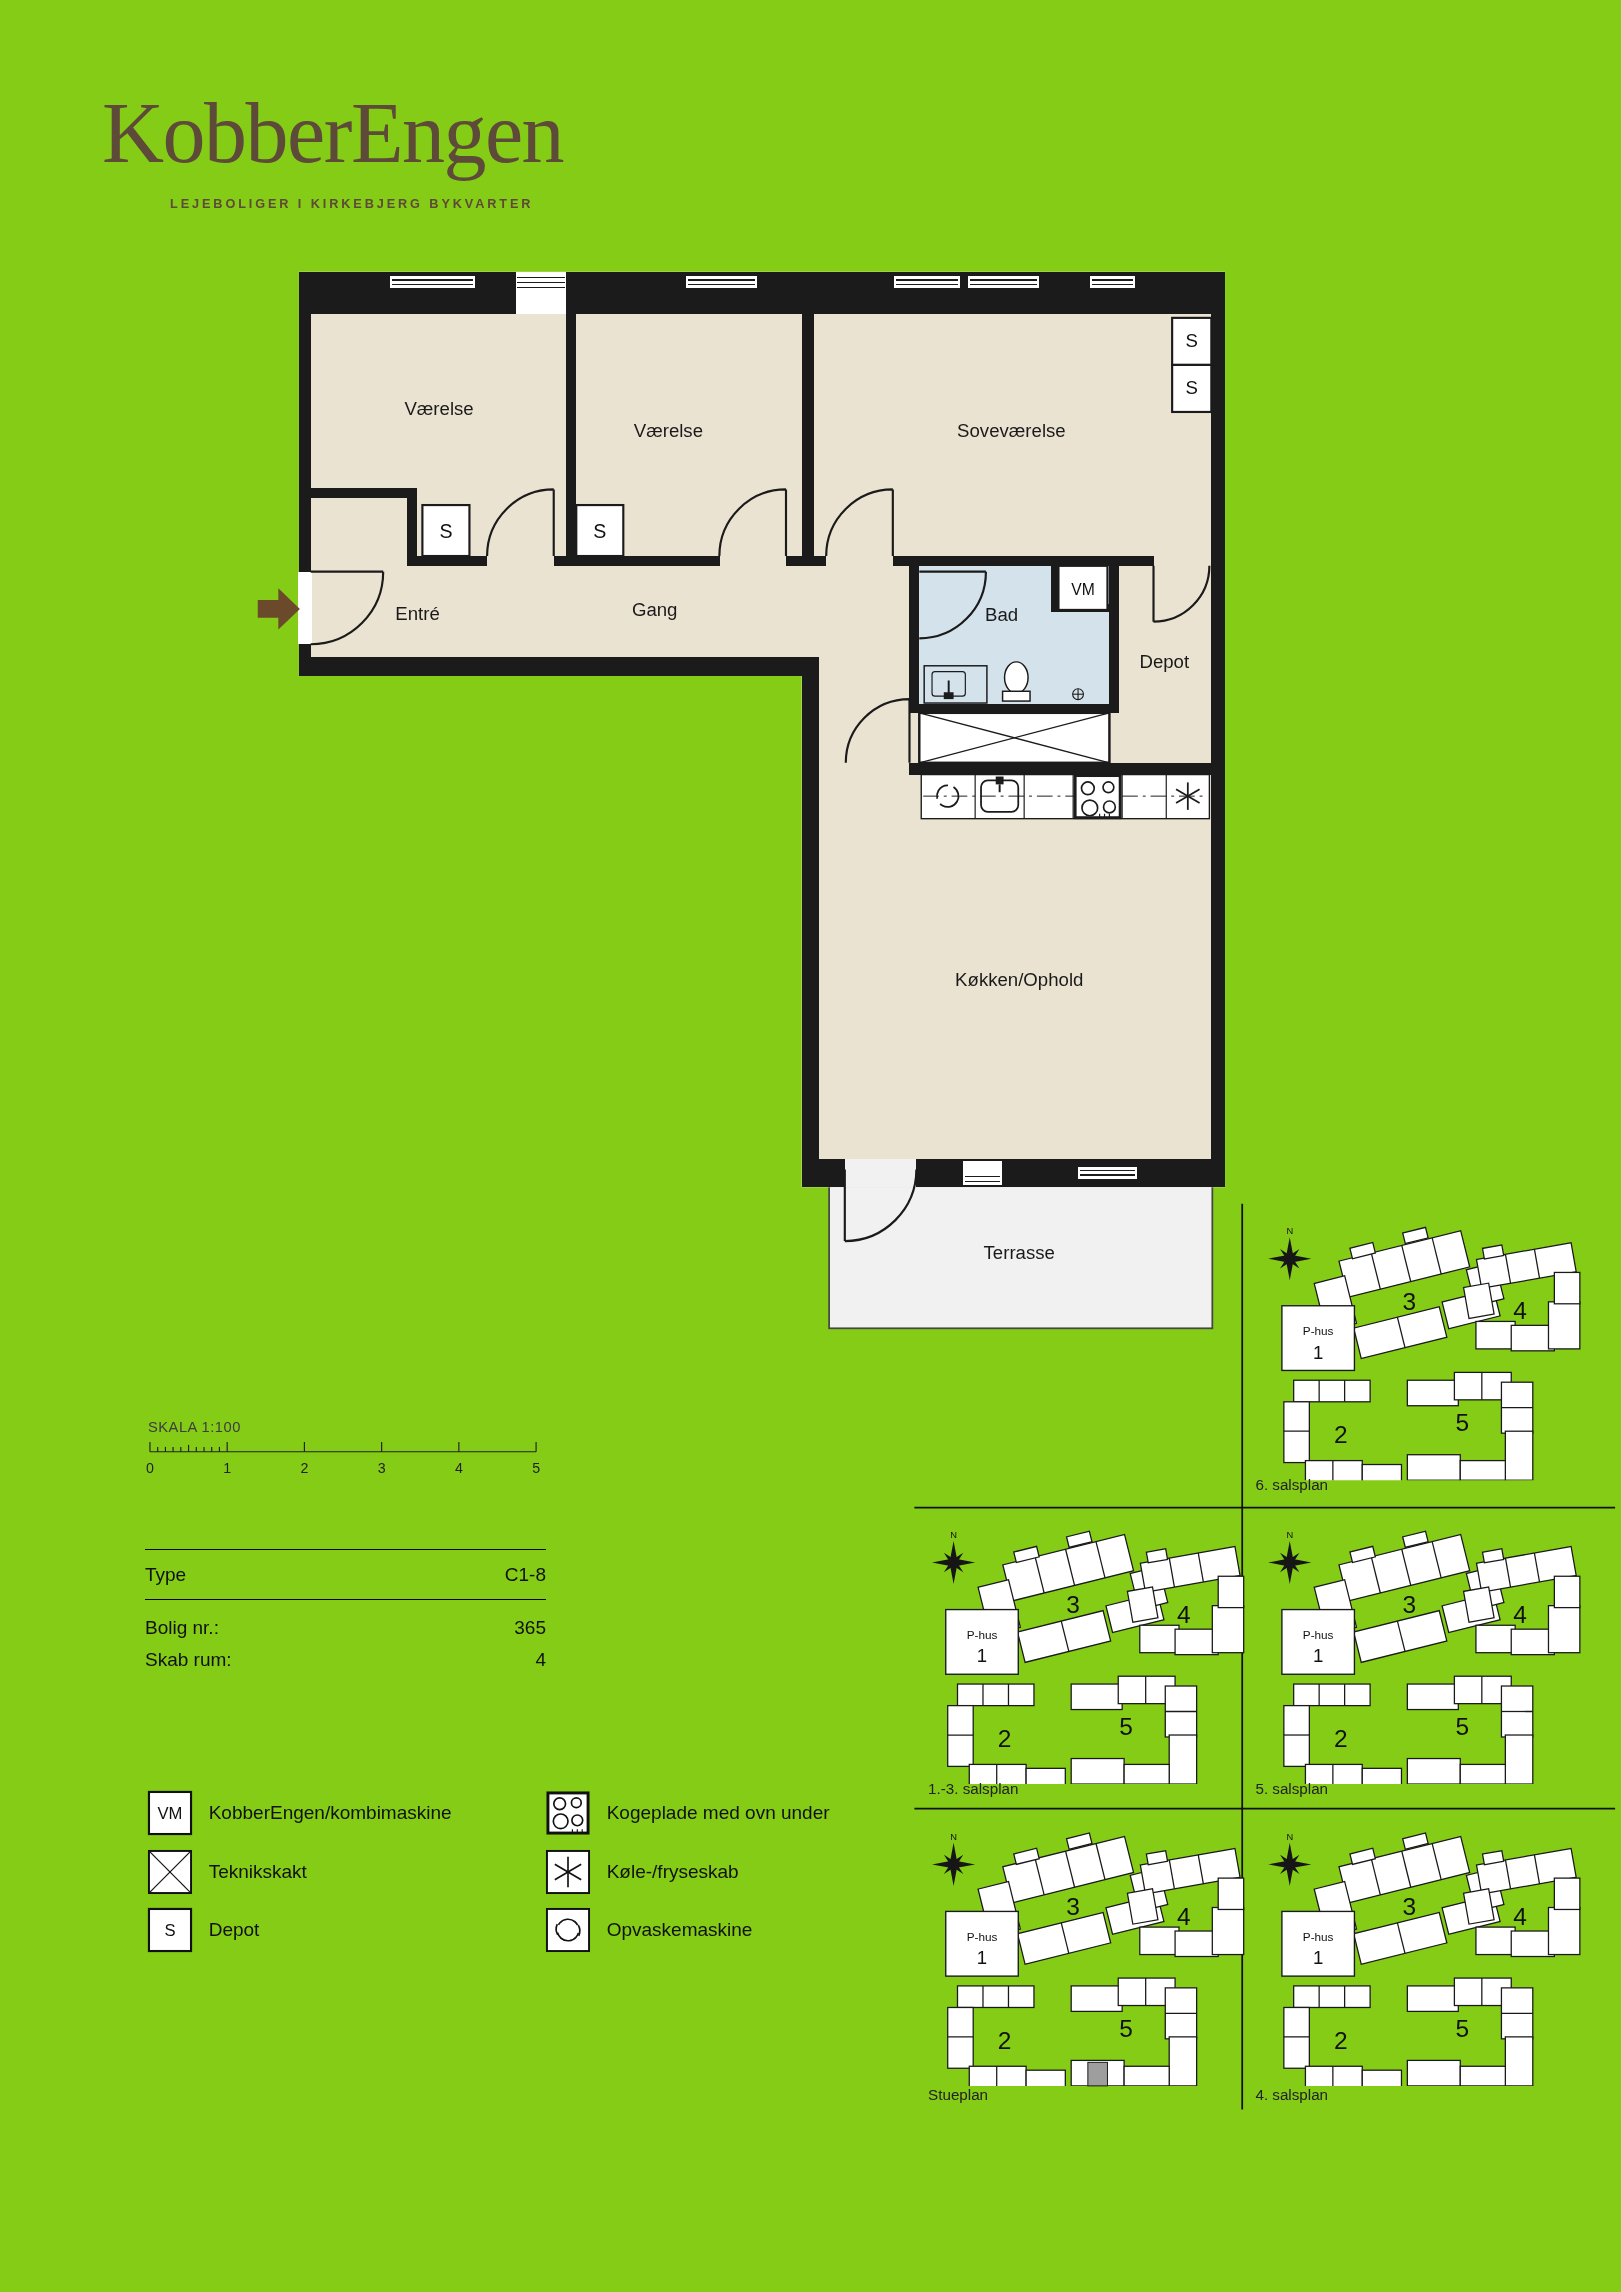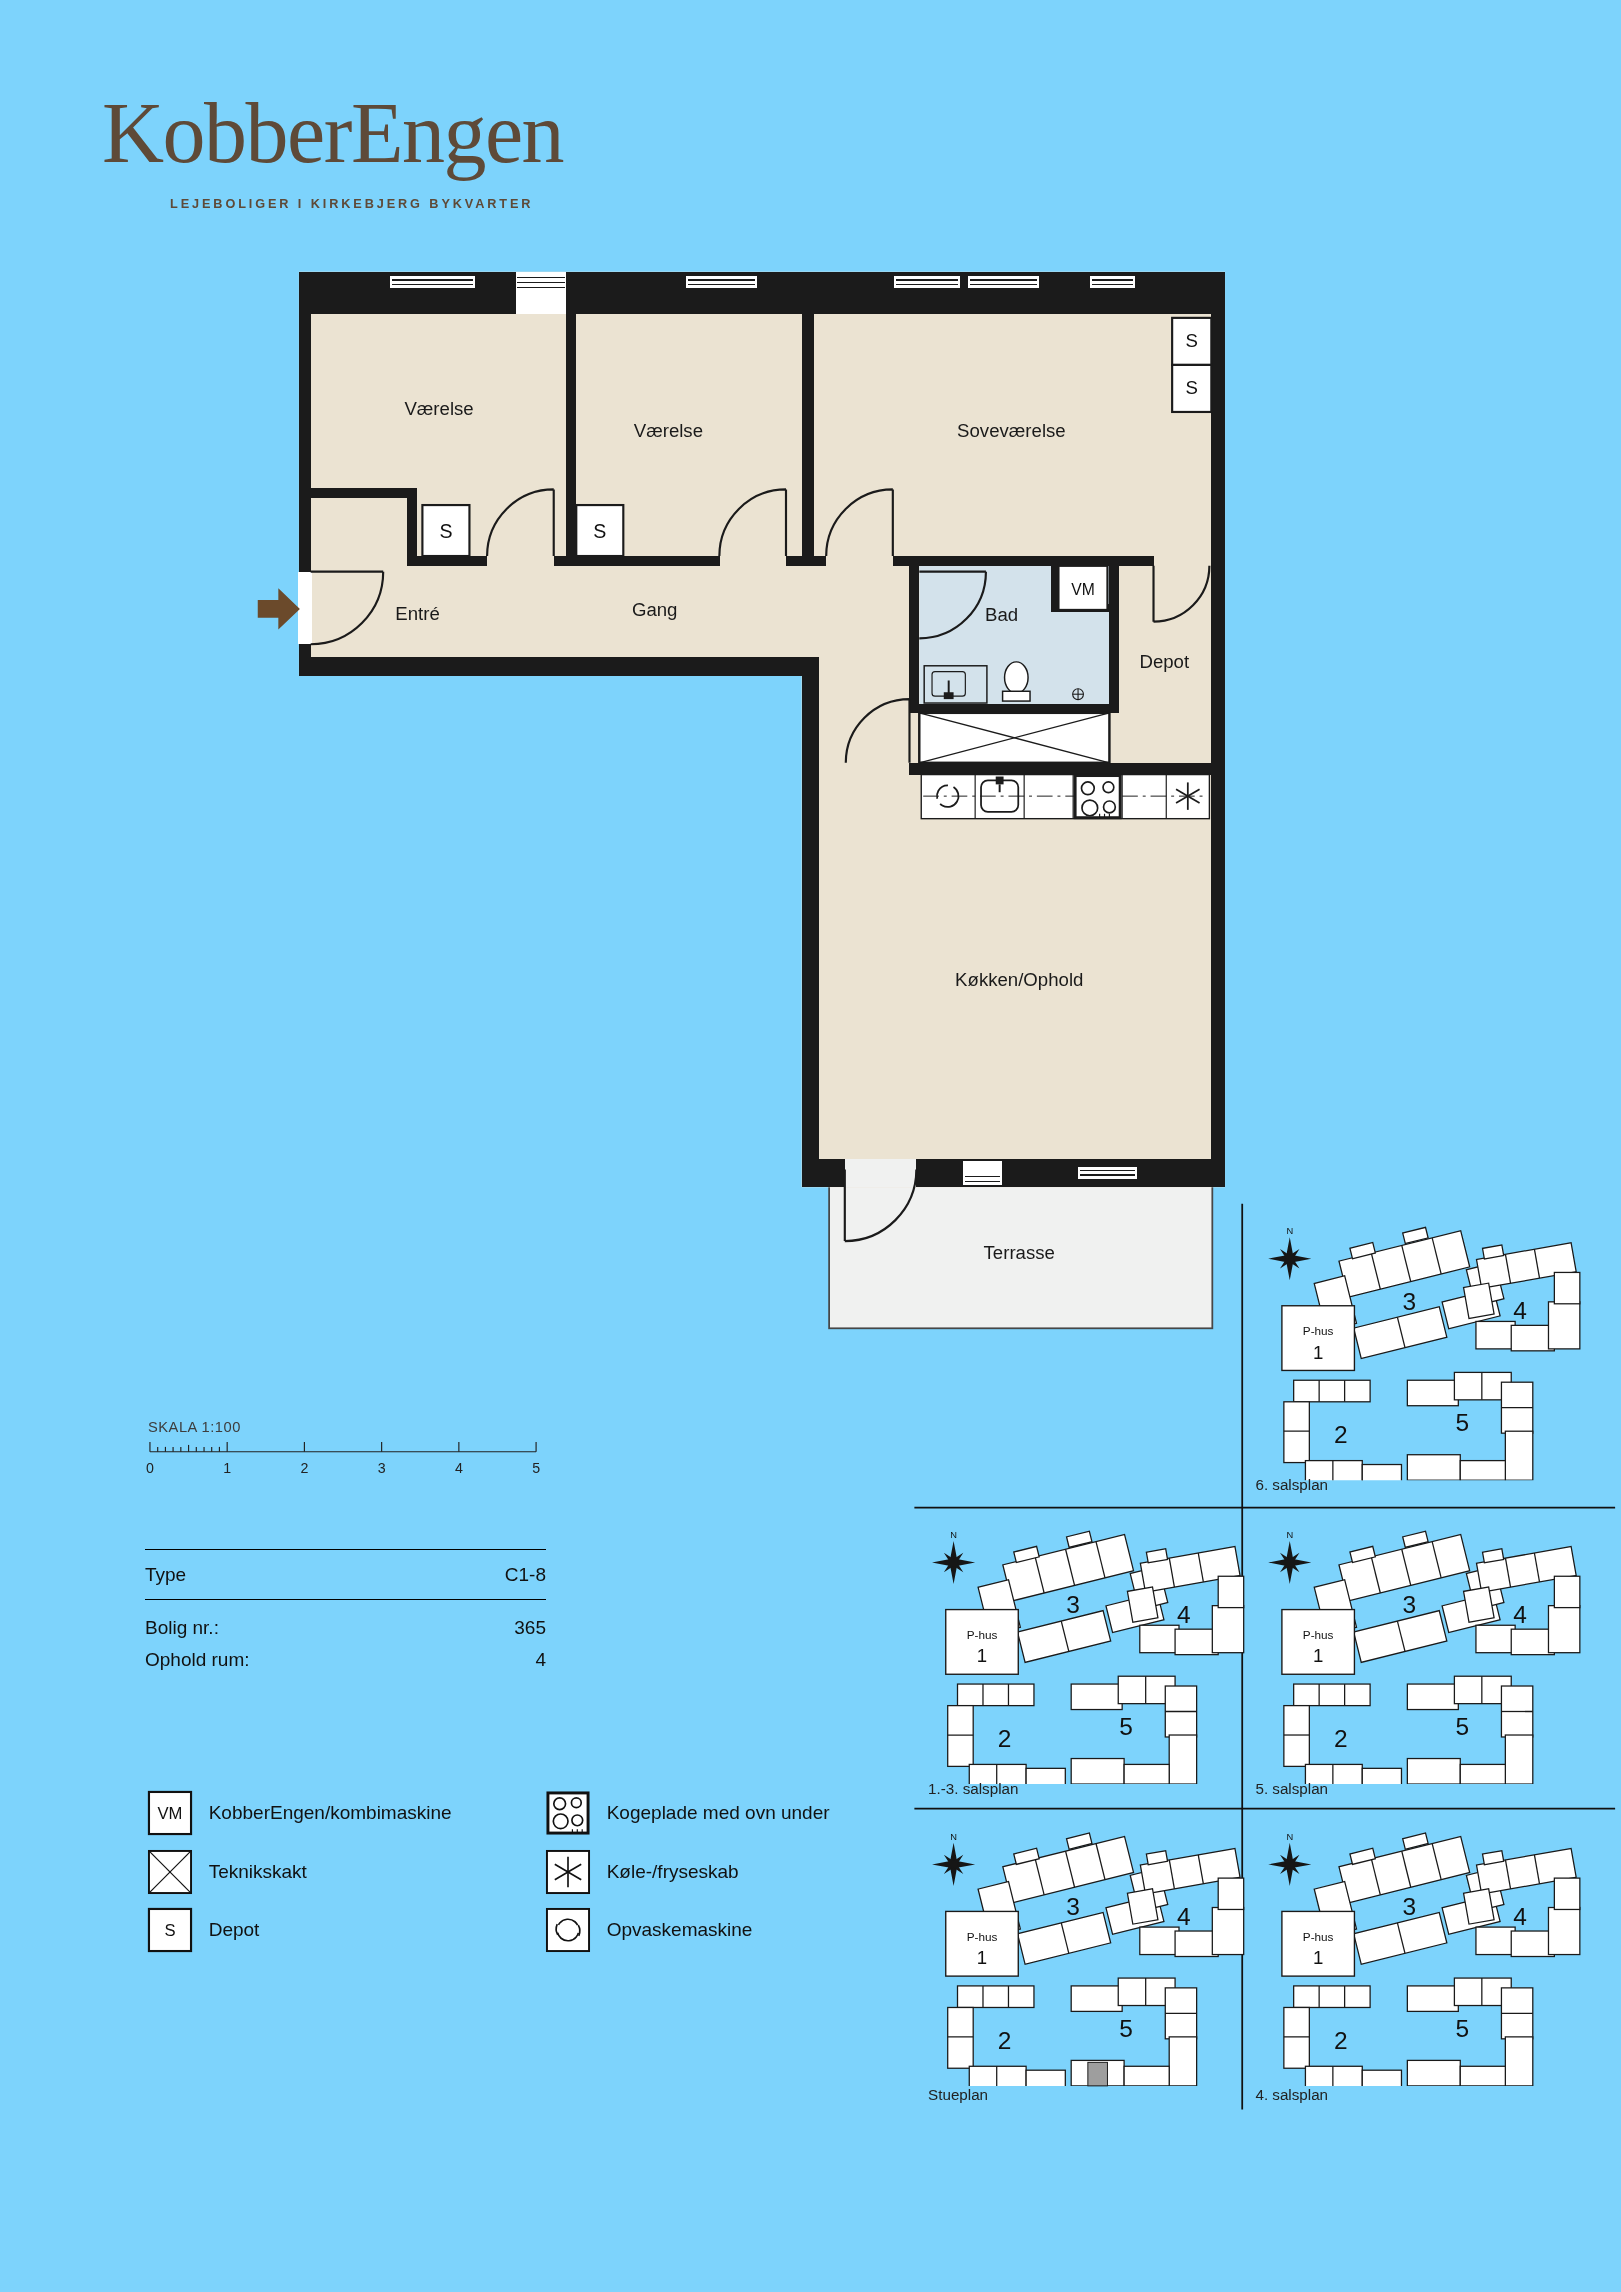--- a/index.html
+++ b/index.html
@@ -3,7 +3,7 @@
 <meta charset="utf-8">
 <style>
   html,body{margin:0;padding:0;background:#fff;}
-  .page{position:relative;width:1621px;height:2293px;background:#7dd3fc;overflow:hidden;
+  .page{position:relative;width:1621px;height:2293px;background:#84cc16;overflow:hidden;
         font-family:"Liberation Sans",sans-serif;color:#111;}
   .logo{position:absolute;left:102px;top:90px;font-family:"Liberation Serif",serif;
         font-size:86px;line-height:1;color:#5e4a38;letter-spacing:-1.5px;white-space:nowrap;}

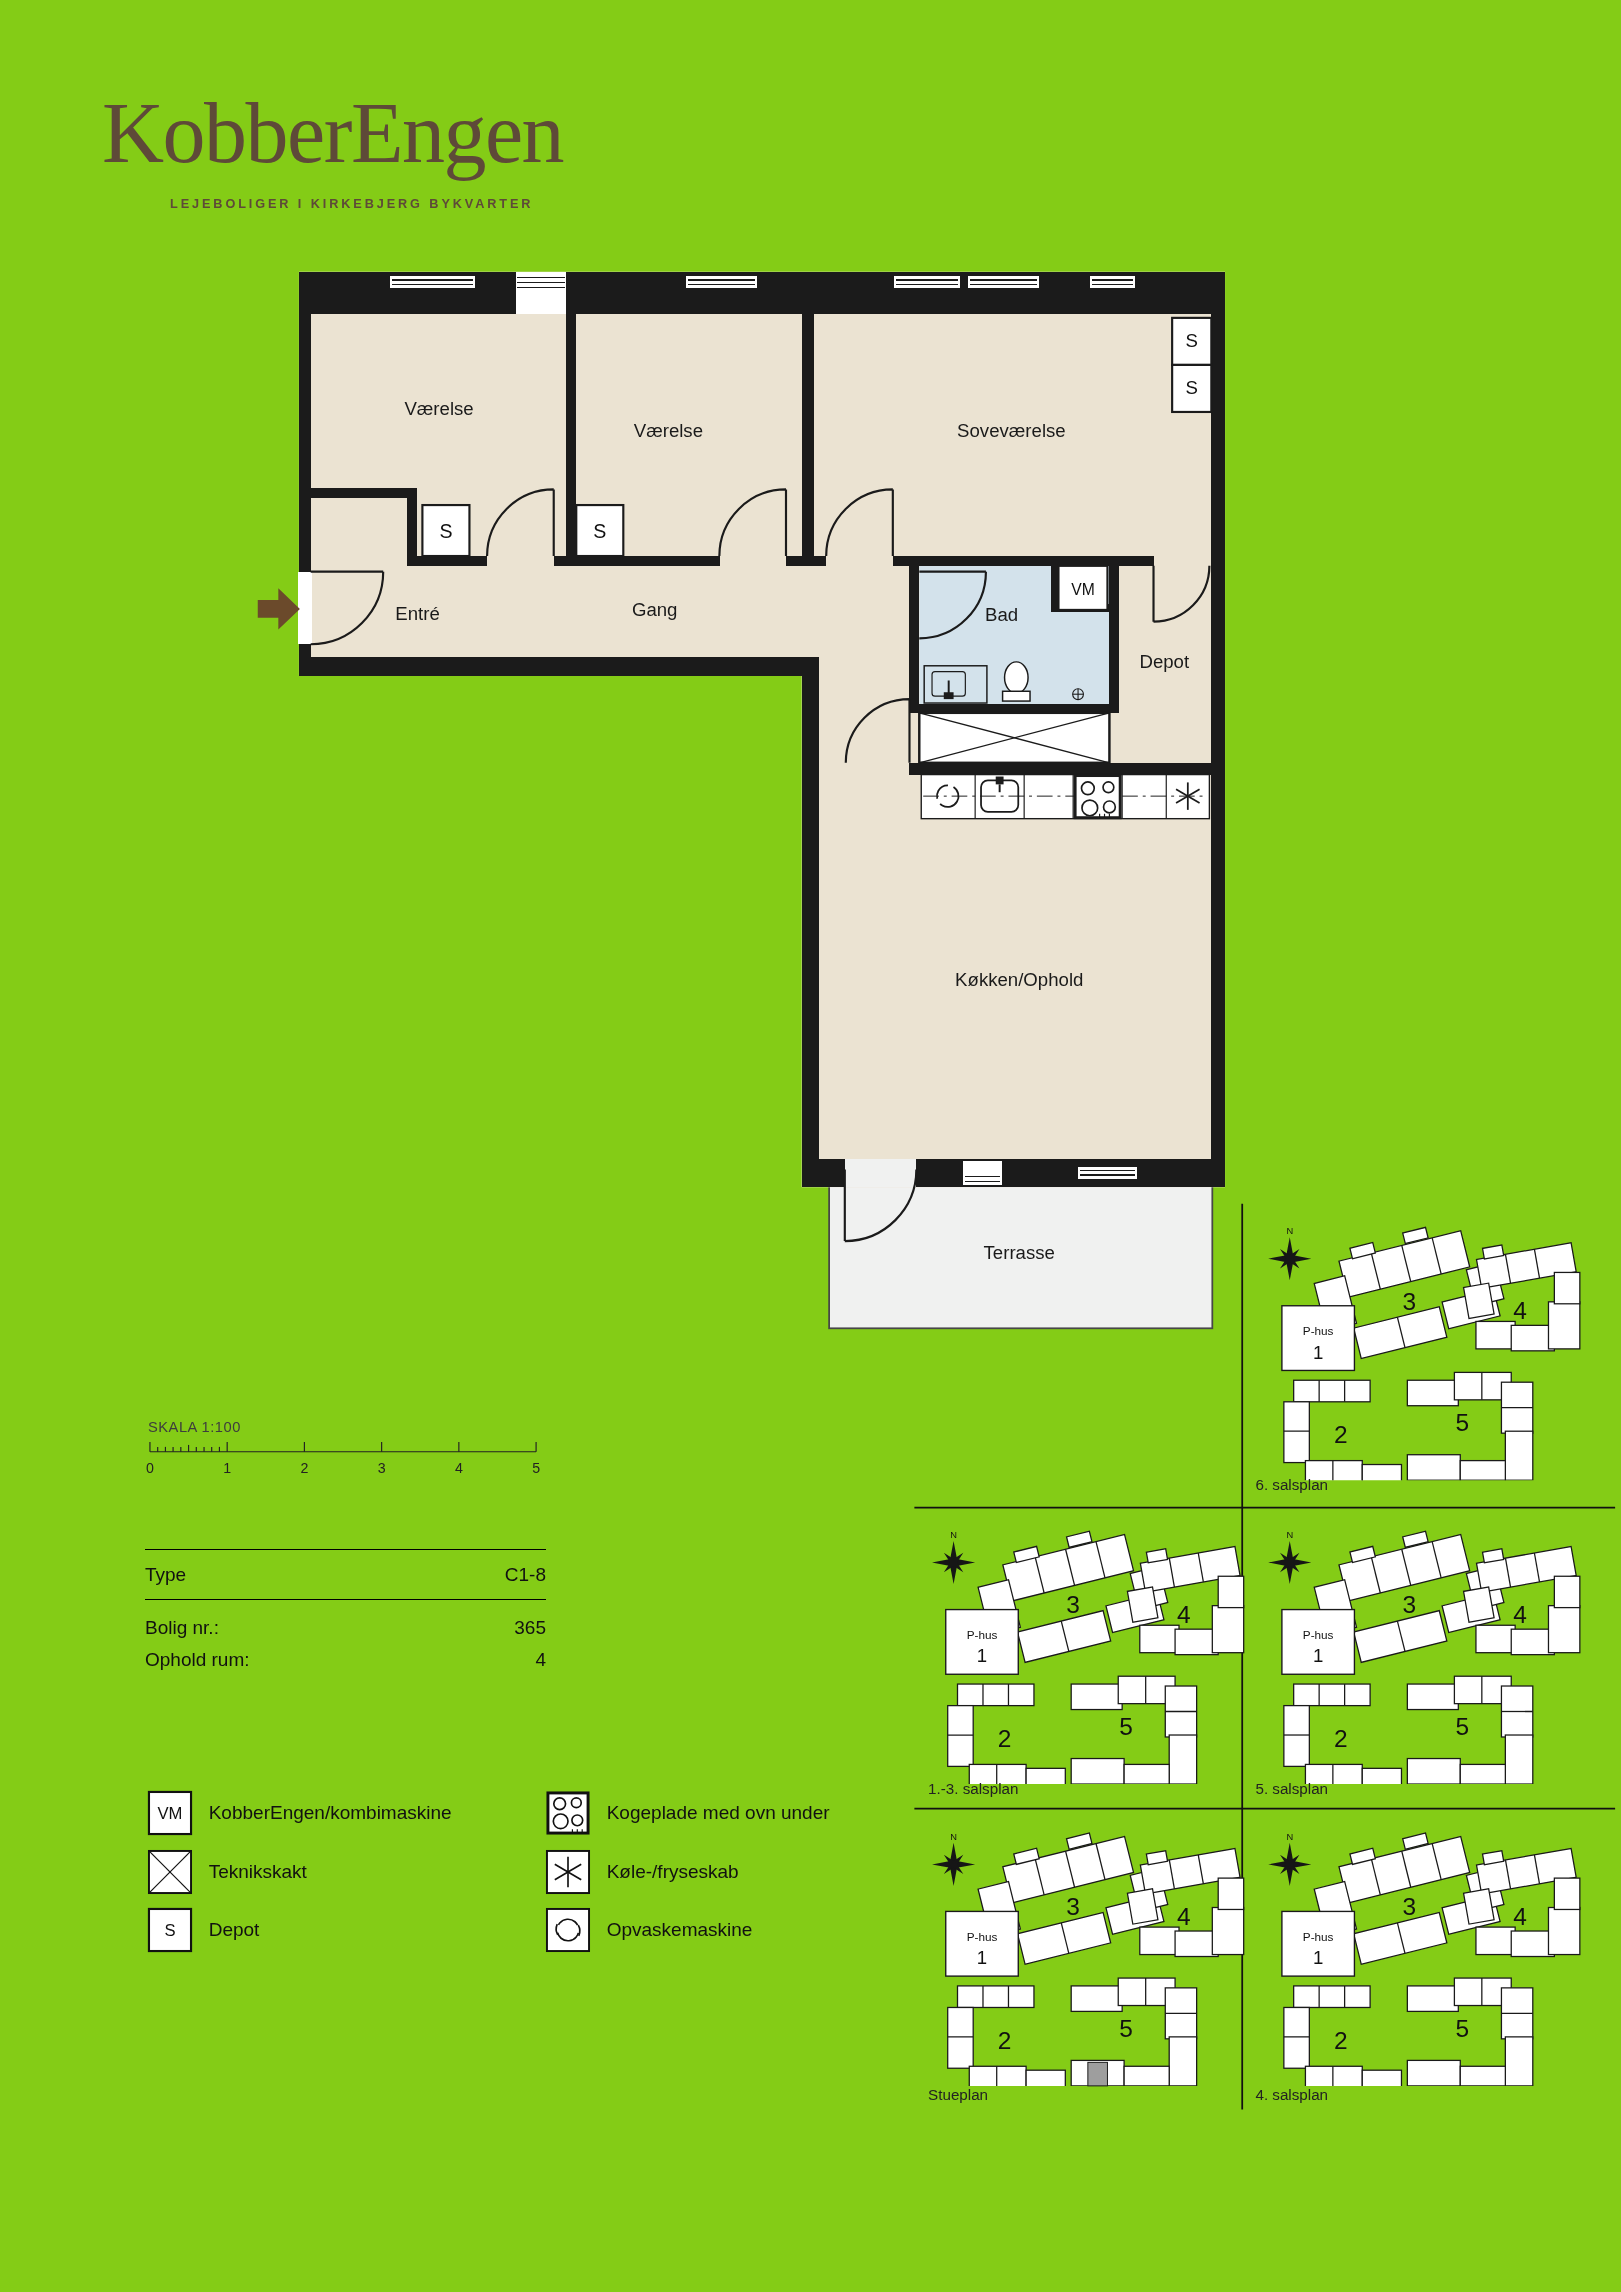--- a/index.html
+++ b/index.html
@@ -319,7 +319,7 @@
       <span>365</span>
     </div>
     <div class="info-row third">
-      <span>Ophold rum:</span>
+      <span>Skab rum:</span>
       <span>4</span>
     </div>
   </div>

